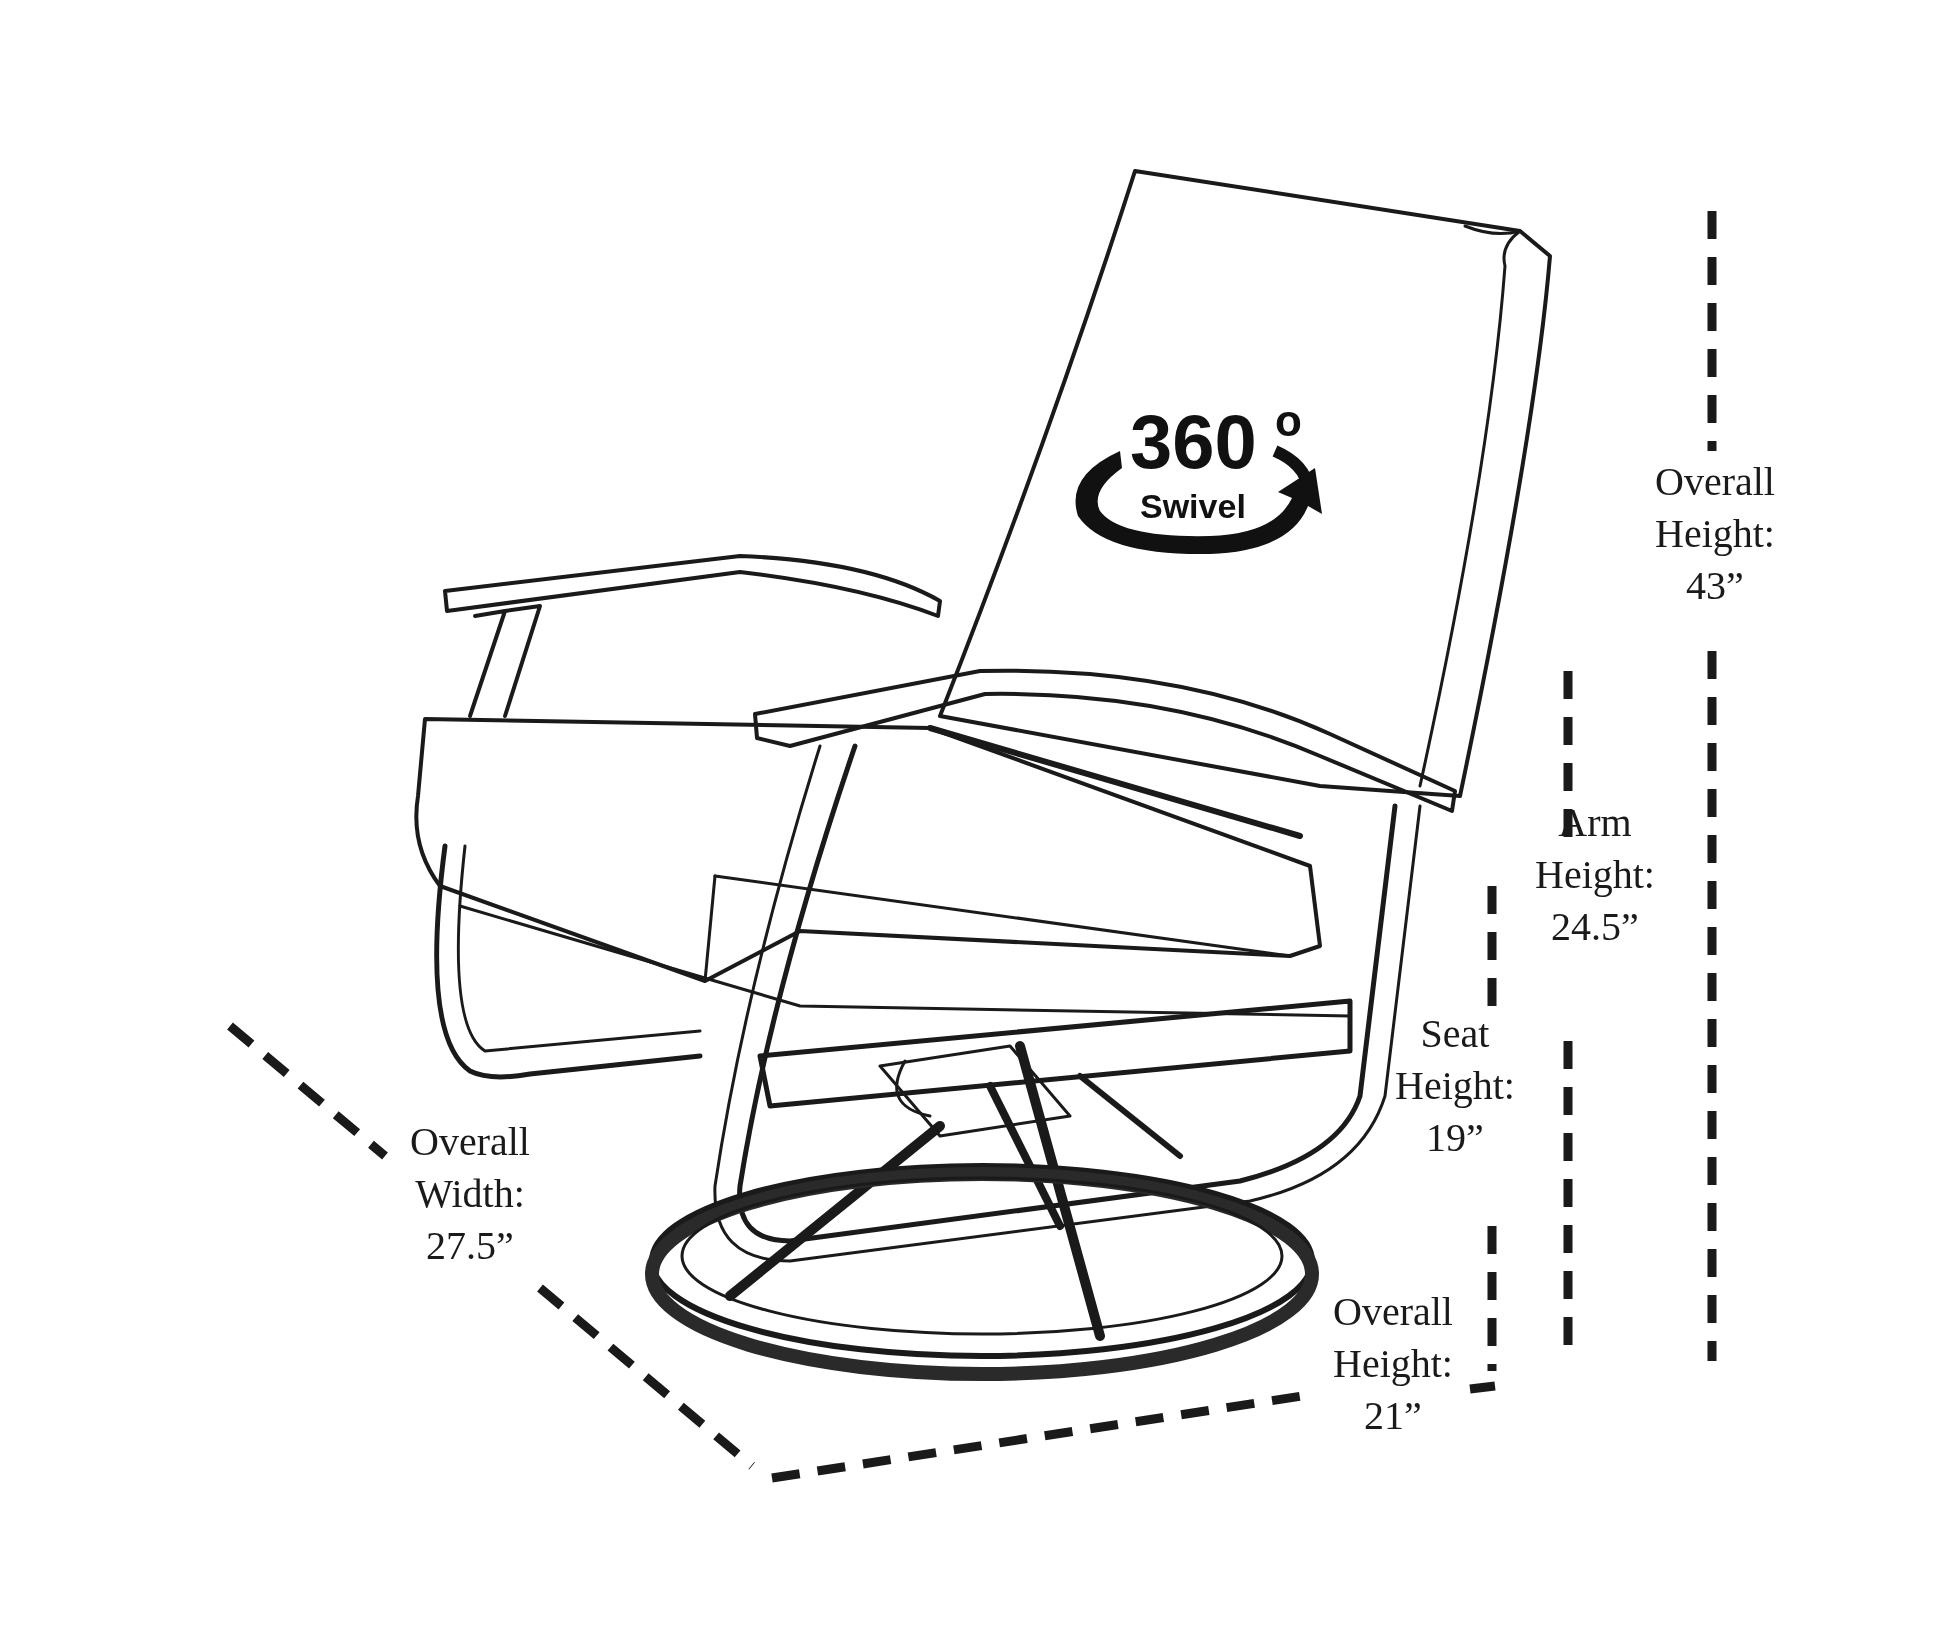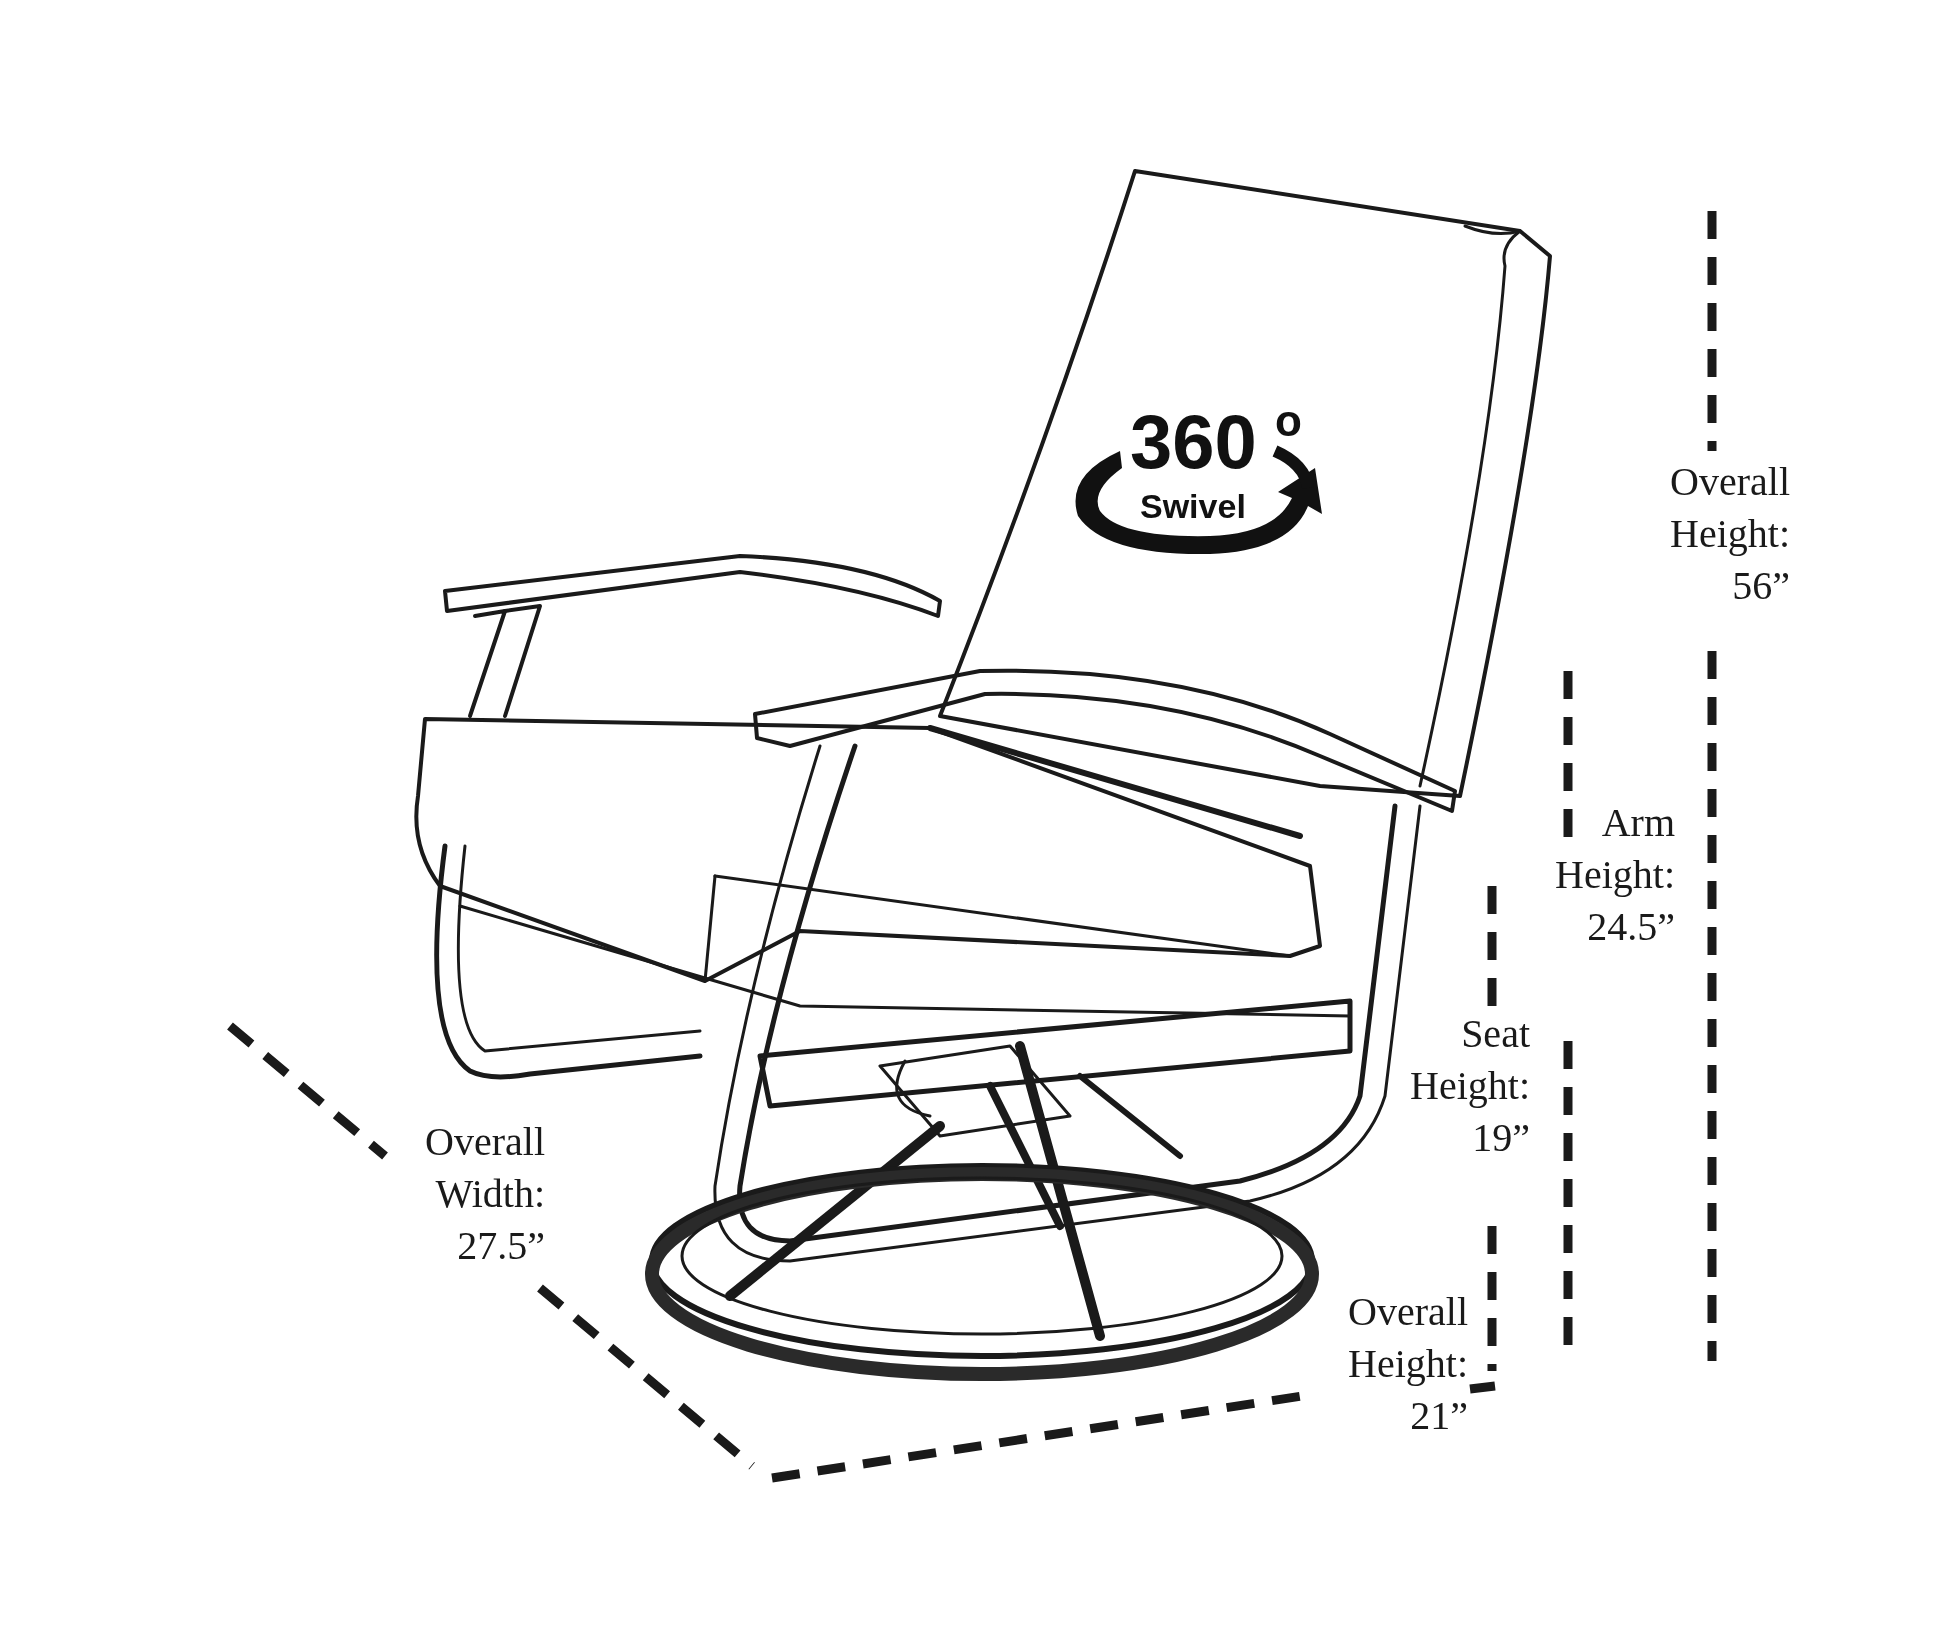--- a/index.html
+++ b/index.html
@@ -11,7 +11,7 @@
     font-size: 40px;
     line-height: 52px;
     color: #1a1a1a;
-    text-align: right;
+    text-align: center;
     white-space: nowrap;
   }
   .label span { display: block; }

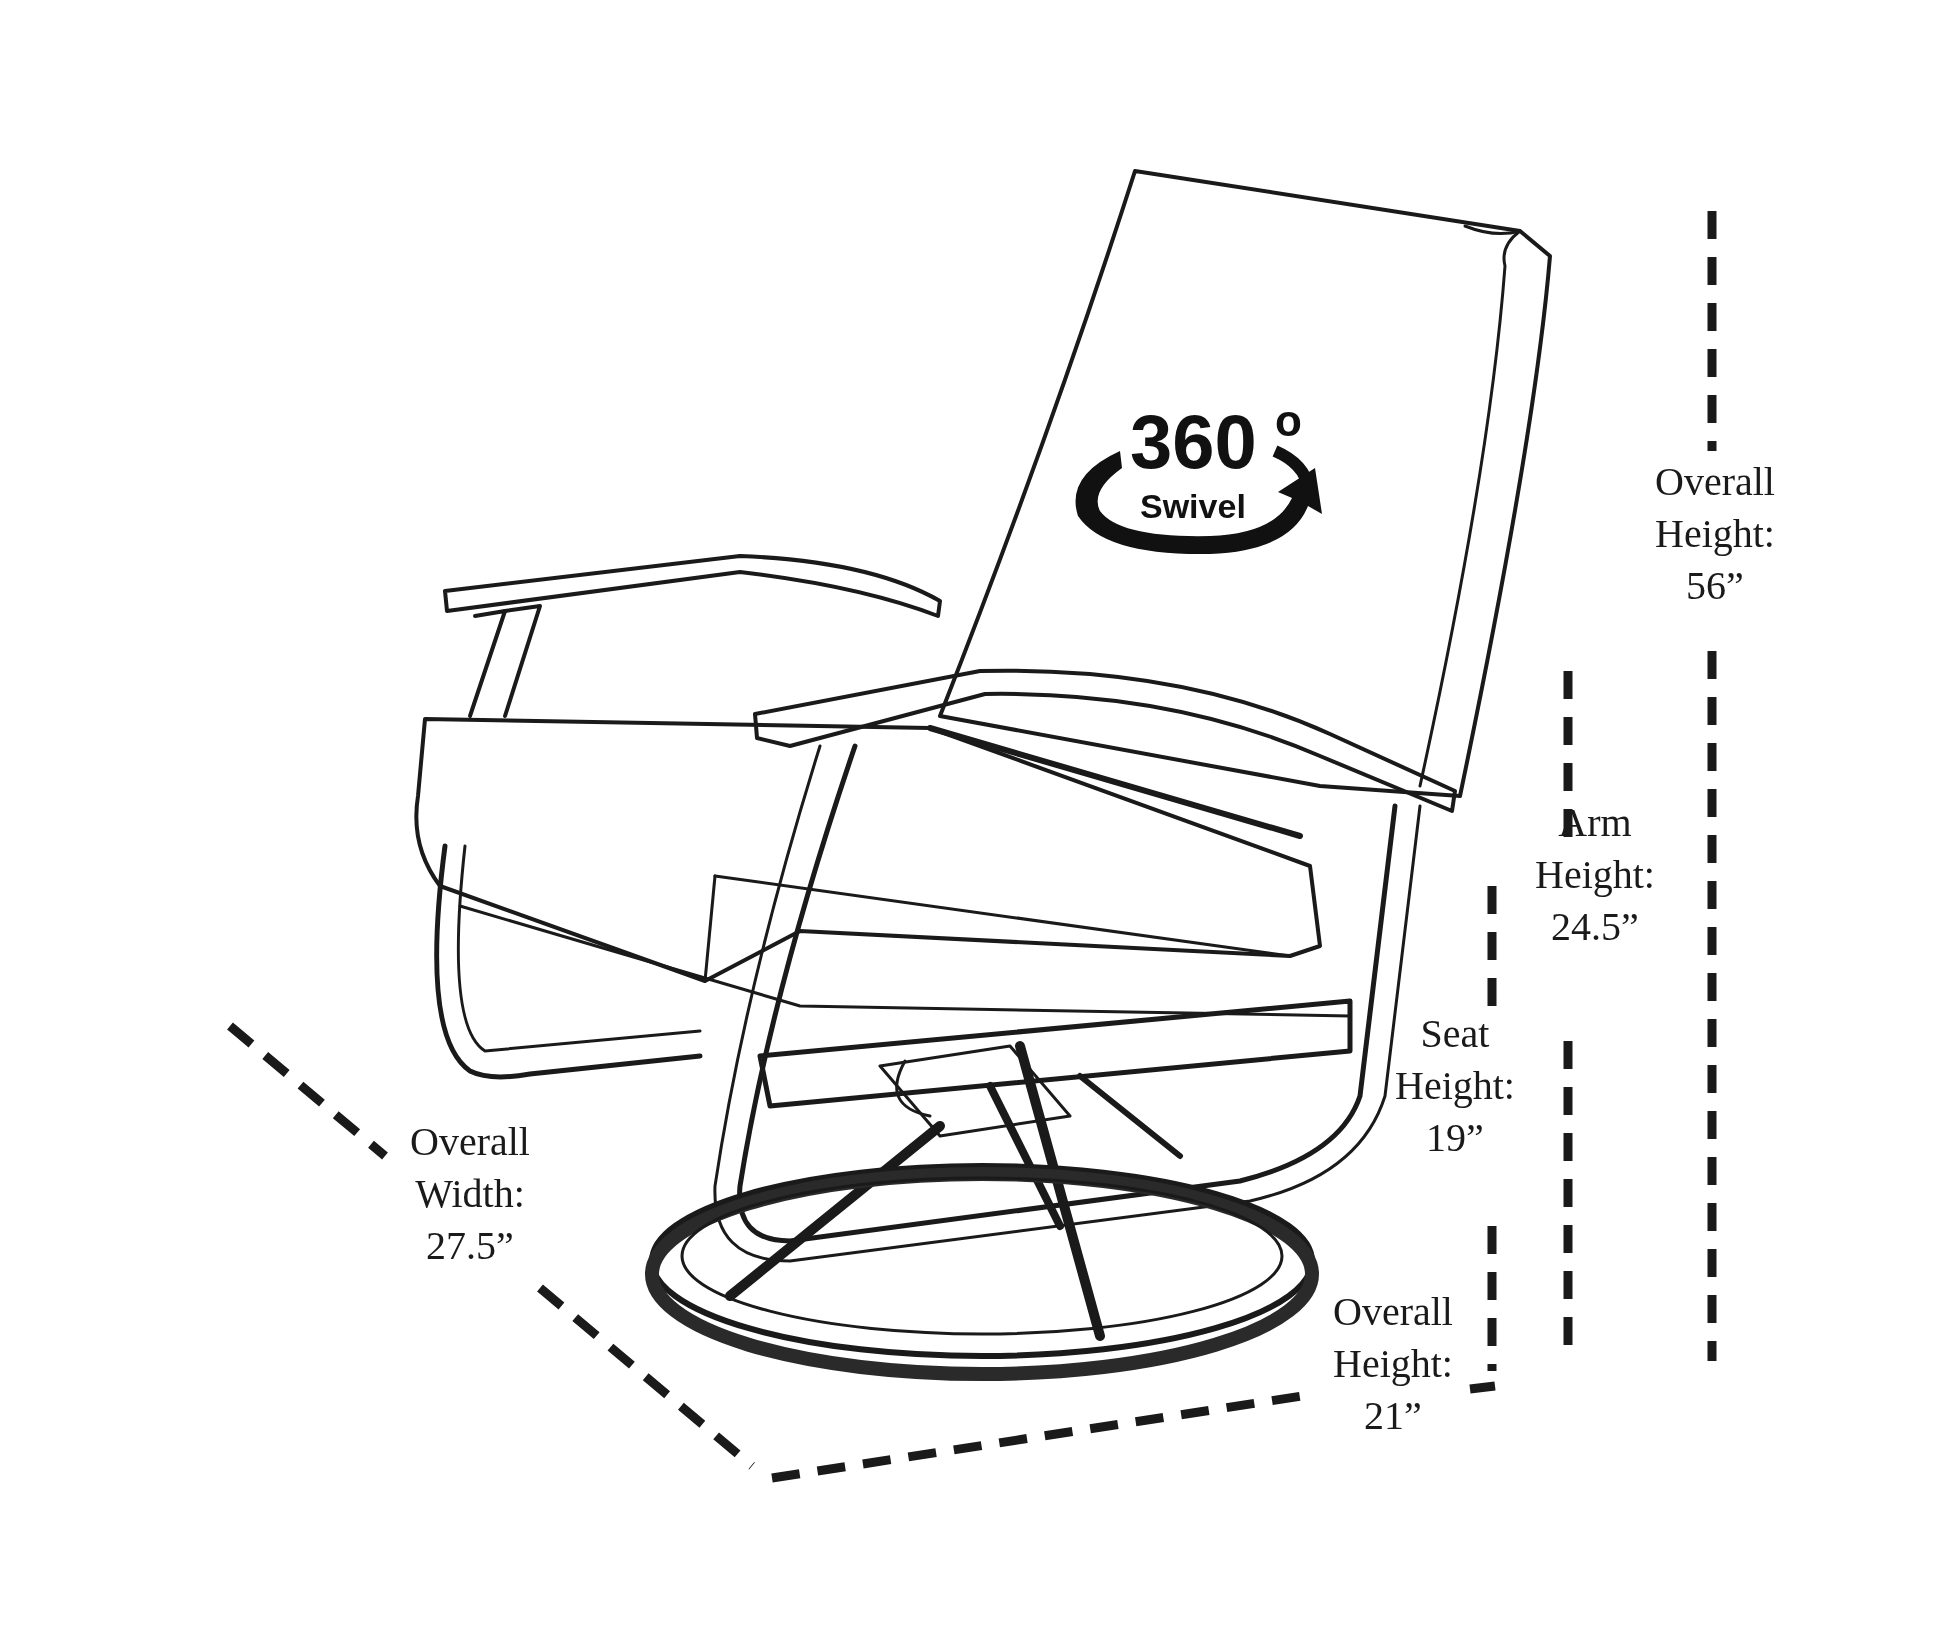--- a/index.html
+++ b/index.html
@@ -113,7 +113,7 @@
   <div class="label" style="left:1640px;top:440px;width:150px;">
     <span>Overall</span>
     <span>Height:</span>
-    <span>56”</span>
+    <span>43”</span>
   </div>
 
   <div class="label" style="left:1515px;top:781px;width:160px;">

